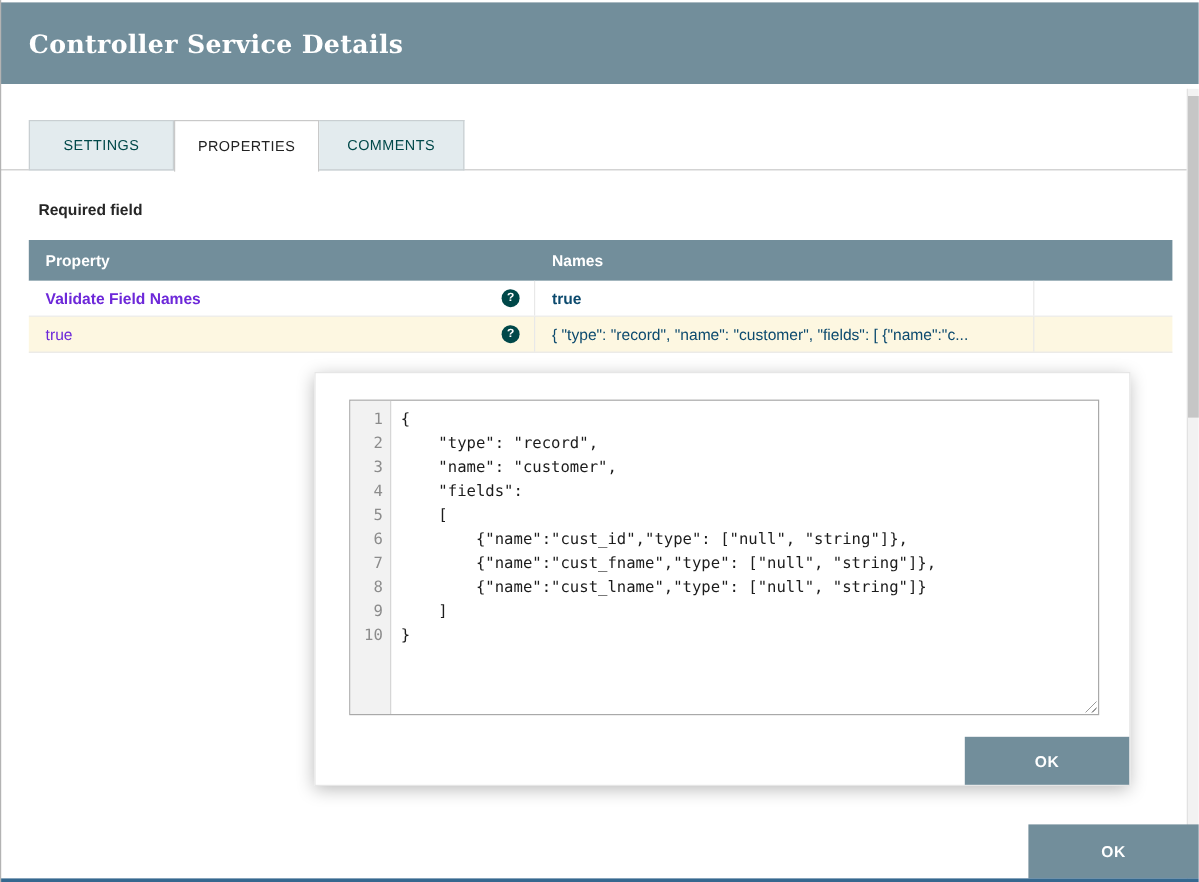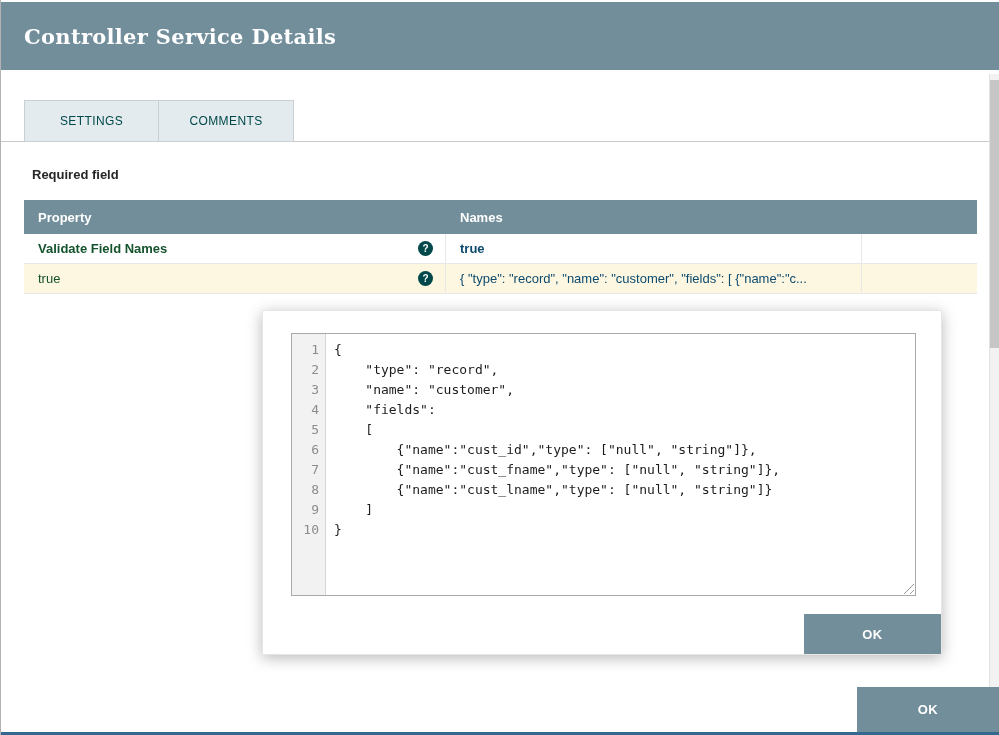--- a/index.html
+++ b/index.html
@@ -32,7 +32,7 @@
   .tab-underline { position:absolute; top:141px; left:0; right:10px; height:1px; background:#c9c9c9; z-index:1; }
   .tabbar { position:absolute; top:100px; left:24px; display:flex; z-index:2; }
   .tab {
-    width:135px; height:42px; display:flex; align-items:center; justify-content:center;
+    width:121px; height:42px; display:flex; align-items:center; justify-content:center;
     font-size:12px; letter-spacing:.4px;
     color: var(--tab-text, #004849);
     background: var(--tab-inactive-bg, #E3EBEE);

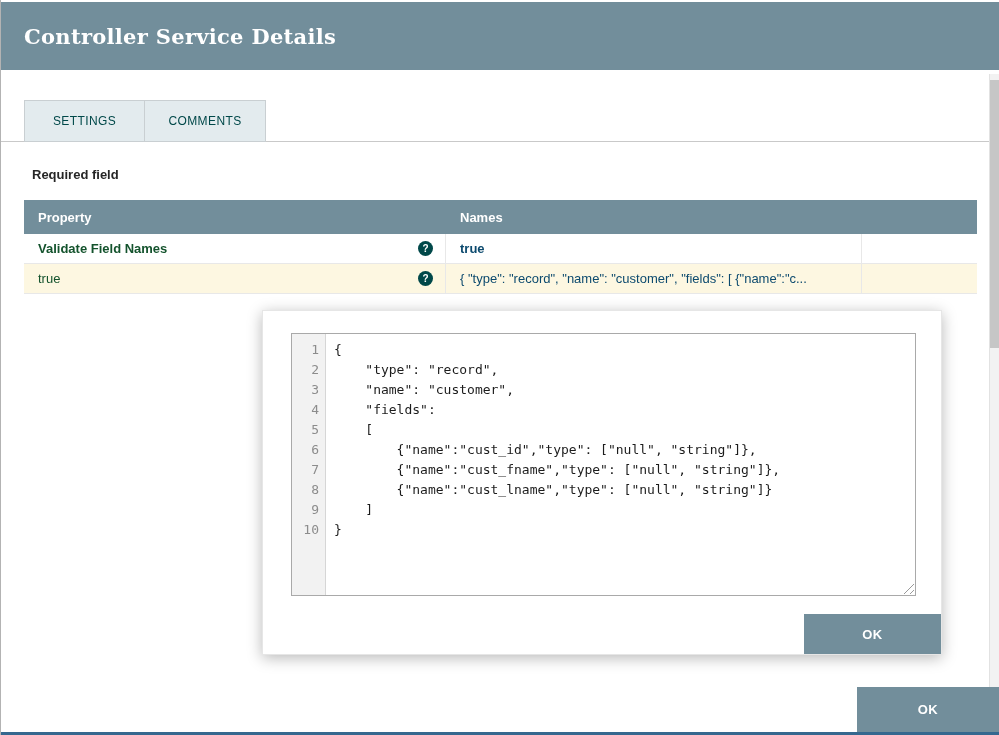--- a/index.html
+++ b/index.html
@@ -128,6 +128,7 @@
 <div class="tab-underline"></div>
 <nav class="tabbar">
     <div class="tab">SETTINGS</div>
+    <div class="tab active">PROPERTIES</div>
     <div class="tab">COMMENTS</div>
   </nav>
 

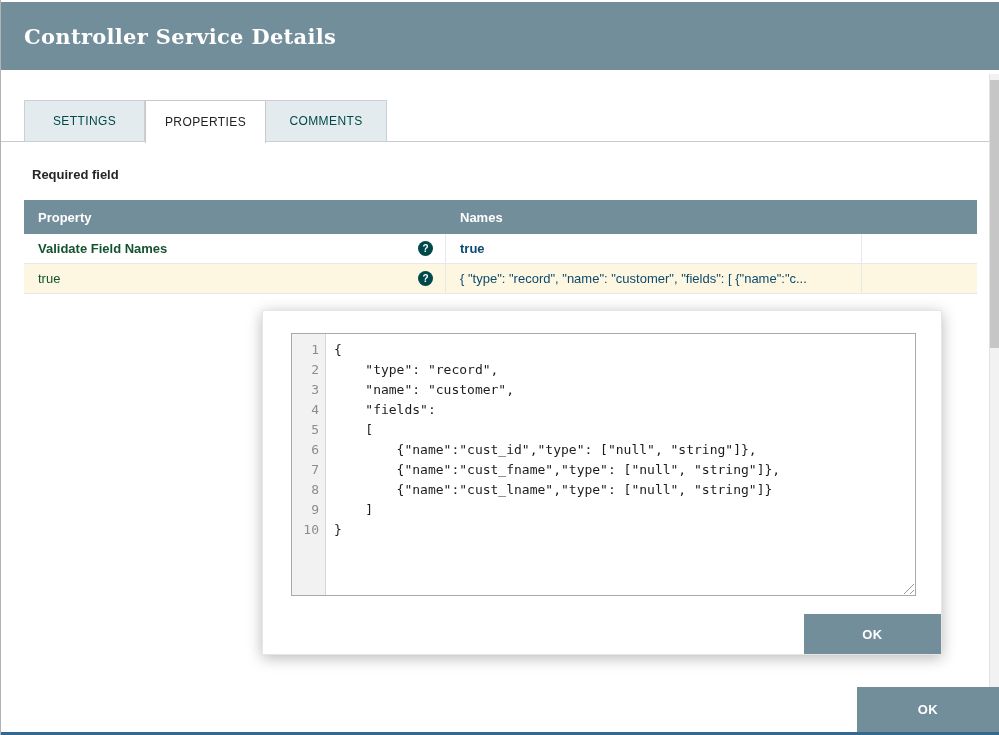--- a/index.html
+++ b/index.html
@@ -62,7 +62,7 @@
   .td { display:flex; align-items:center; min-width:0; }
   .td.prop { padding:0 12px 0 14px; justify-content:space-between; border-right:1px solid #e8e8e8; }
   .td.val { padding-left:14px; border-right:1px solid #e8e8e8; white-space:nowrap; overflow:hidden; color:#0c4a6e; }
-  .pname { color:#14532d; }
+  .pname { color:#6d28d9; }
   .trow.boldrow .pname, .trow.boldrow .td.val { font-weight:bold; }
   .help {
     width:15px; height:15px; border-radius:50%; flex:none;

